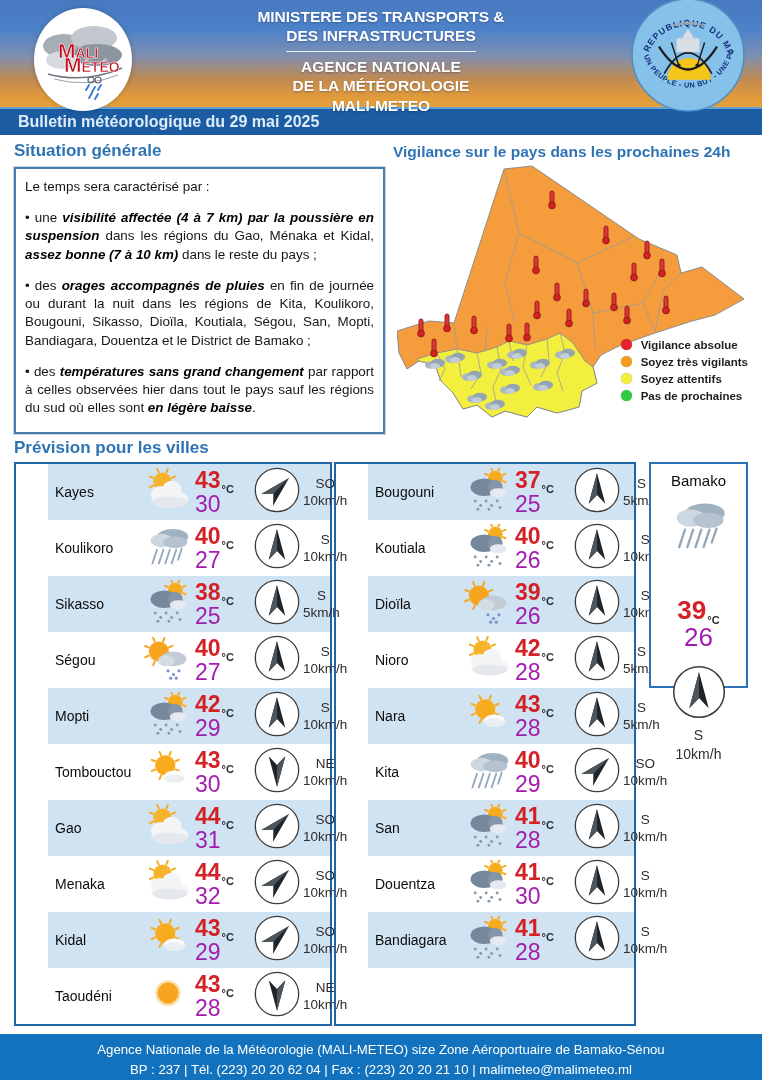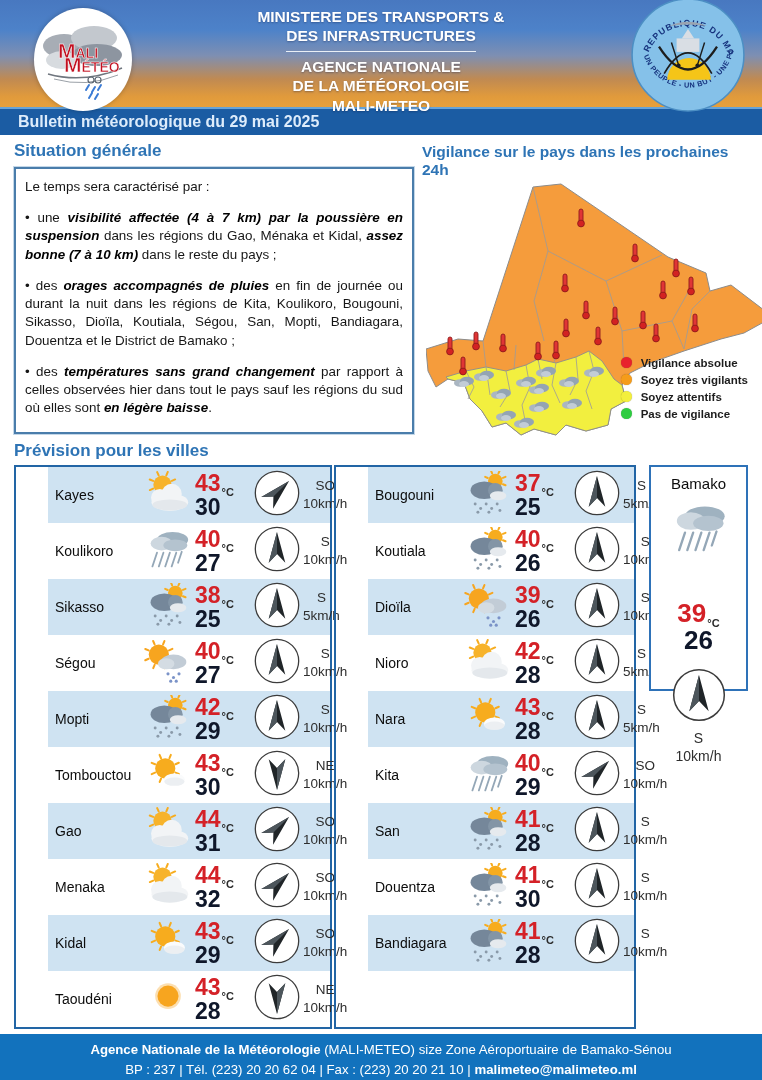--- a/index.html
+++ b/index.html
@@ -20,7 +20,7 @@
   
   main{flex:1 1 auto;padding:3px 14px 0;overflow:hidden;}
   .top-section{display:flex;}
-  .sit-col{width:400px;flex:0 0 auto;}
+  .sit-col{width:371px;flex:0 0 auto;}
   .vig-col{flex:1;margin-left:6px;position:relative;}
   h2.sec{color:#2e74b5;font-size:17px;margin:3px 0 6px;font-weight:bold;}
   h2.vig{color:#2e74b5;font-size:15.5px;margin:5px 0 0 2px;font-weight:bold;}

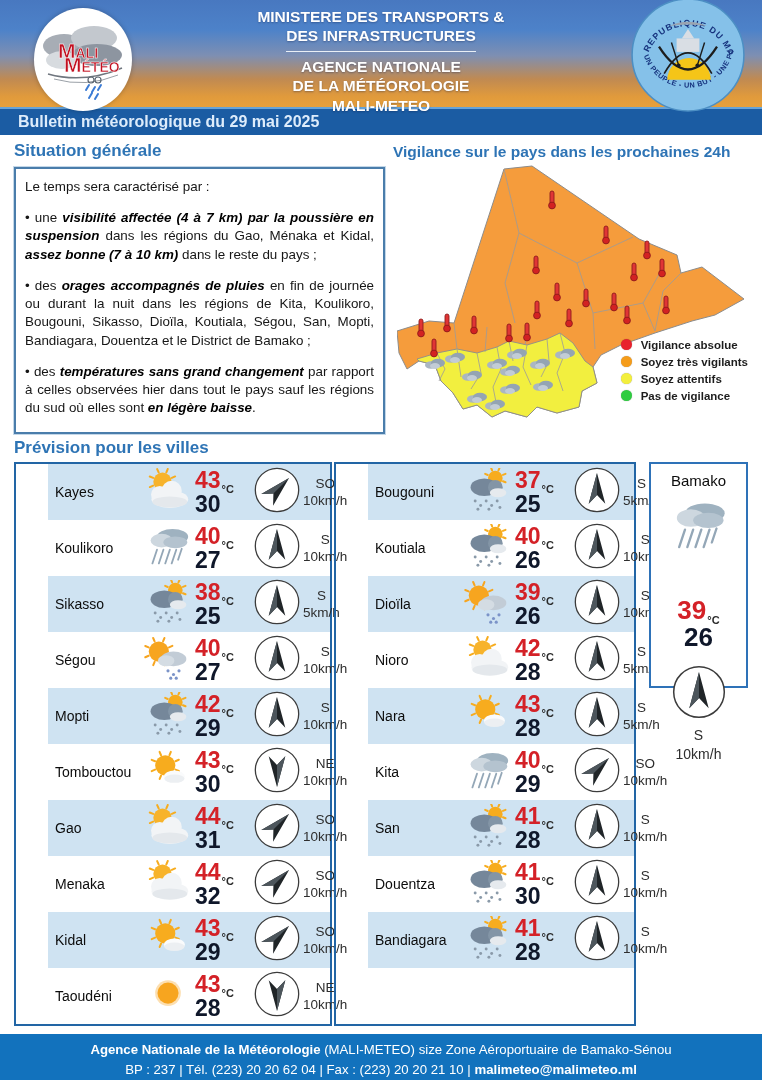--- a/index.html
+++ b/index.html
@@ -228,7 +228,7 @@
     </div>
               <div class="lg-row">
       <span class="lg-dot" style="background:#2ecc40"></span>
-      <span class="lg-label">Pas de vigilance</span>
+      <span class="lg-label">Pas de prochaines</span>
     </div>
             </div>
         </div>

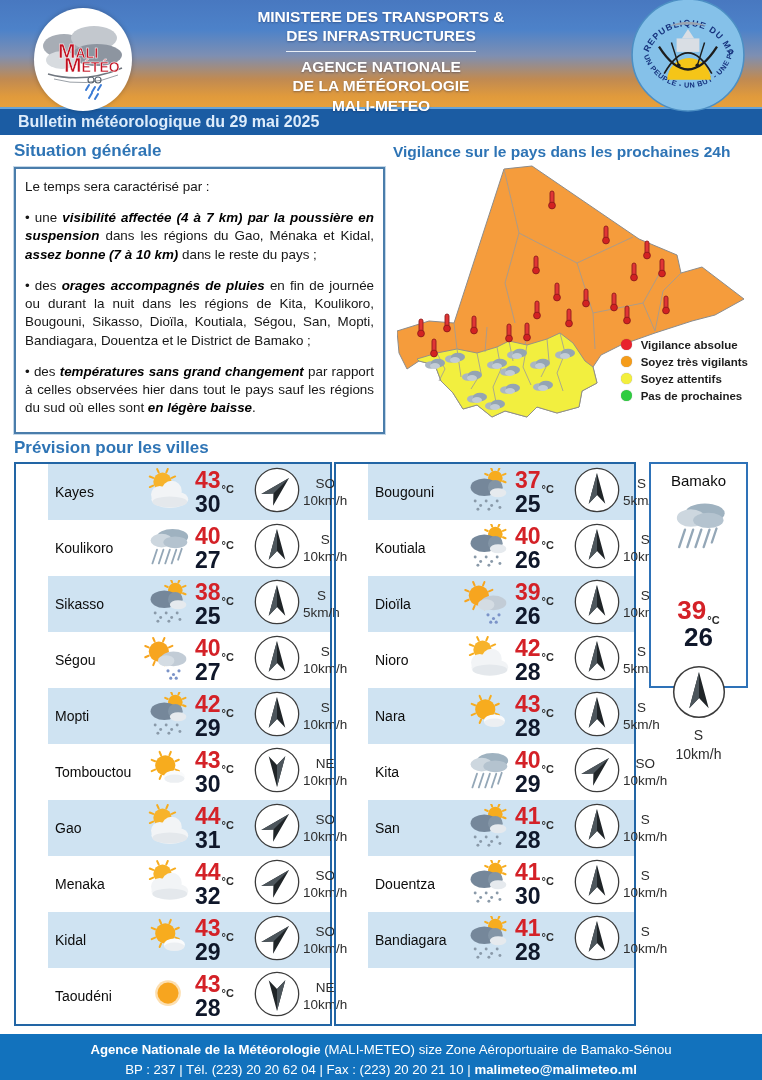--- a/index.html
+++ b/index.html
@@ -47,7 +47,7 @@
   .wicon{width:52px;flex:0 0 auto;}
   .temps{width:58px;line-height:1;flex:0 0 auto;}
   .tmax{font-size:23px;font-weight:bold;color:#d42127;white-space:nowrap;}
-  .tmin{font-size:23px;font-weight:bold;color:#0f172a;margin-top:1px;}
+  .tmin{font-size:23px;font-weight:normal;color:#a21caf;margin-top:1px;}
   .degc{font-size:11px;color:#2b2b2b;position:relative;top:5px;margin-left:1px;font-weight:bold;}
   .compass{width:50px;flex:0 0 auto;}
   .wind{flex:1;text-align:center;font-size:13.5px;color:#2e2e2e;line-height:1.3;}

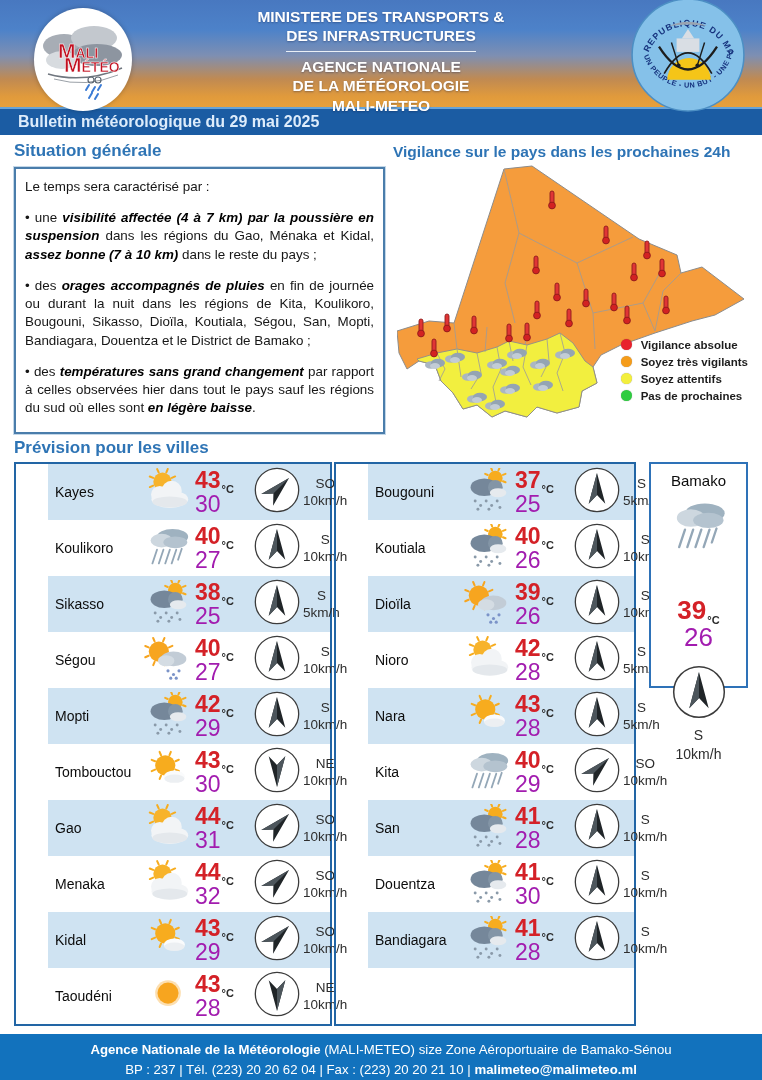--- a/index.html
+++ b/index.html
@@ -64,7 +64,7 @@
   
   footer{flex:0 0 auto;margin-top:auto;height:46px;background:#1272bd;color:#fff;text-align:center;
     font-size:13.2px;line-height:1.55;padding-top:6px;box-sizing:border-box;}
-  footer b{font-weight:bold;}
+  footer b{font-weight:normal;}
 </style>
 </head>
 <body>

